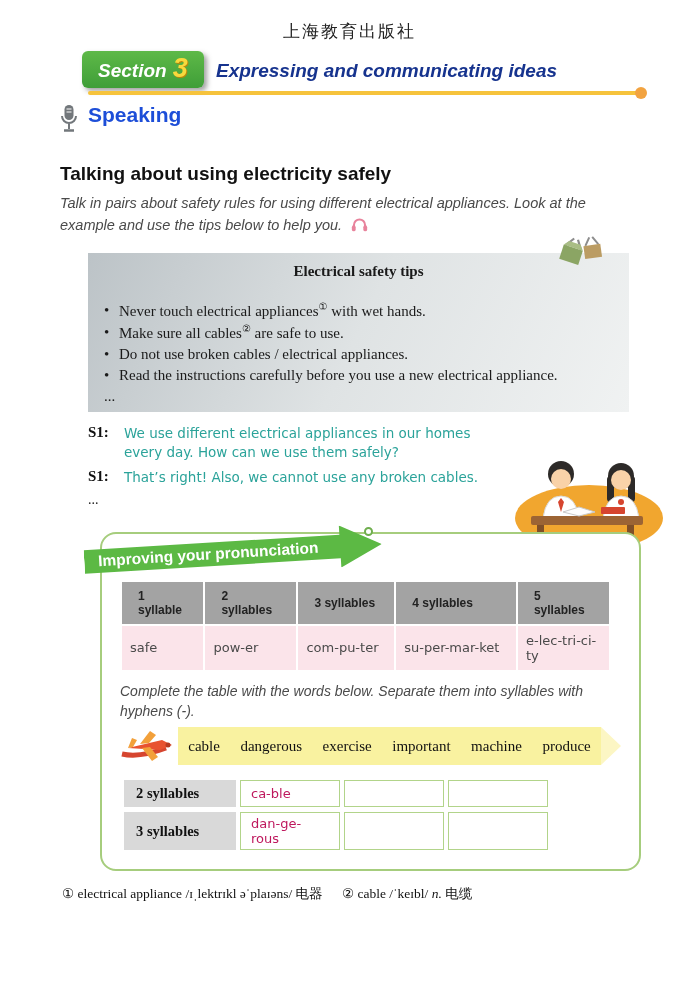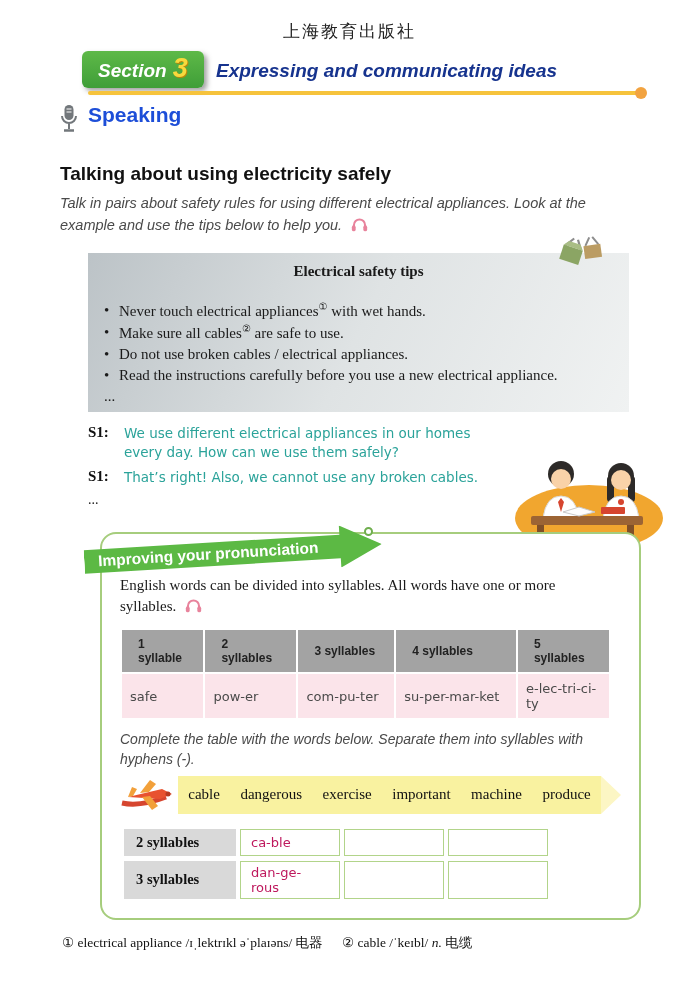--- a/index.html
+++ b/index.html
@@ -217,16 +217,6 @@
       <span class="ring2"></span>
 
       <div class="syll-title">Syllables</div>
-      <div class="syll-intro">
-        <span>English words can be divided into syllables. All words have one or more syllables.</span>
-        <span class="inline-icon">
-          <svg width="17" height="15" viewBox="0 0 20 17">
-            <path d="M3.5 13 v-4 a6.5 6.5 0 0 1 13 0 v4" stroke="#e8839c" stroke-width="2.4" fill="none"></path>
-            <rect x="1" y="9.5" width="4.5" height="7" rx="2.2" fill="#e8839c"></rect>
-            <rect x="14.5" y="9.5" width="4.5" height="7" rx="2.2" fill="#e8839c"></rect>
-          </svg>
-        </span>
-      </div>
 
       <table class="syll-table">
         <colgroup>

